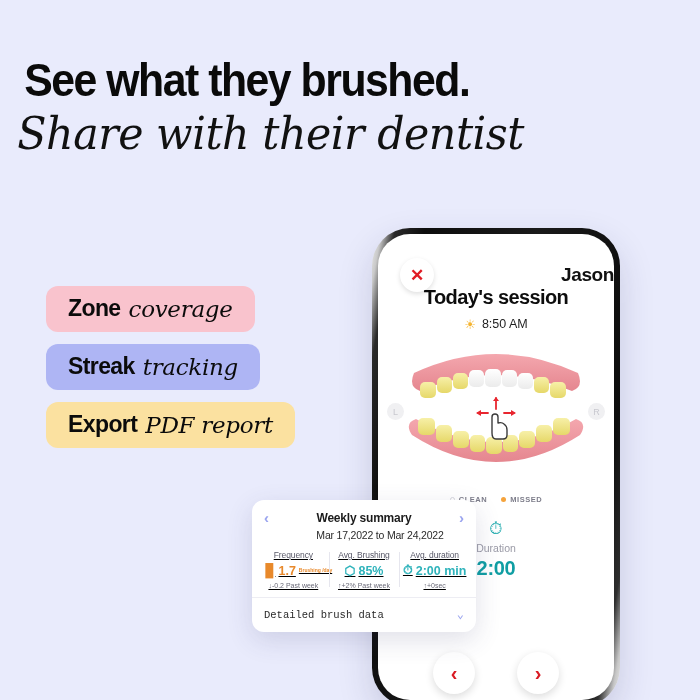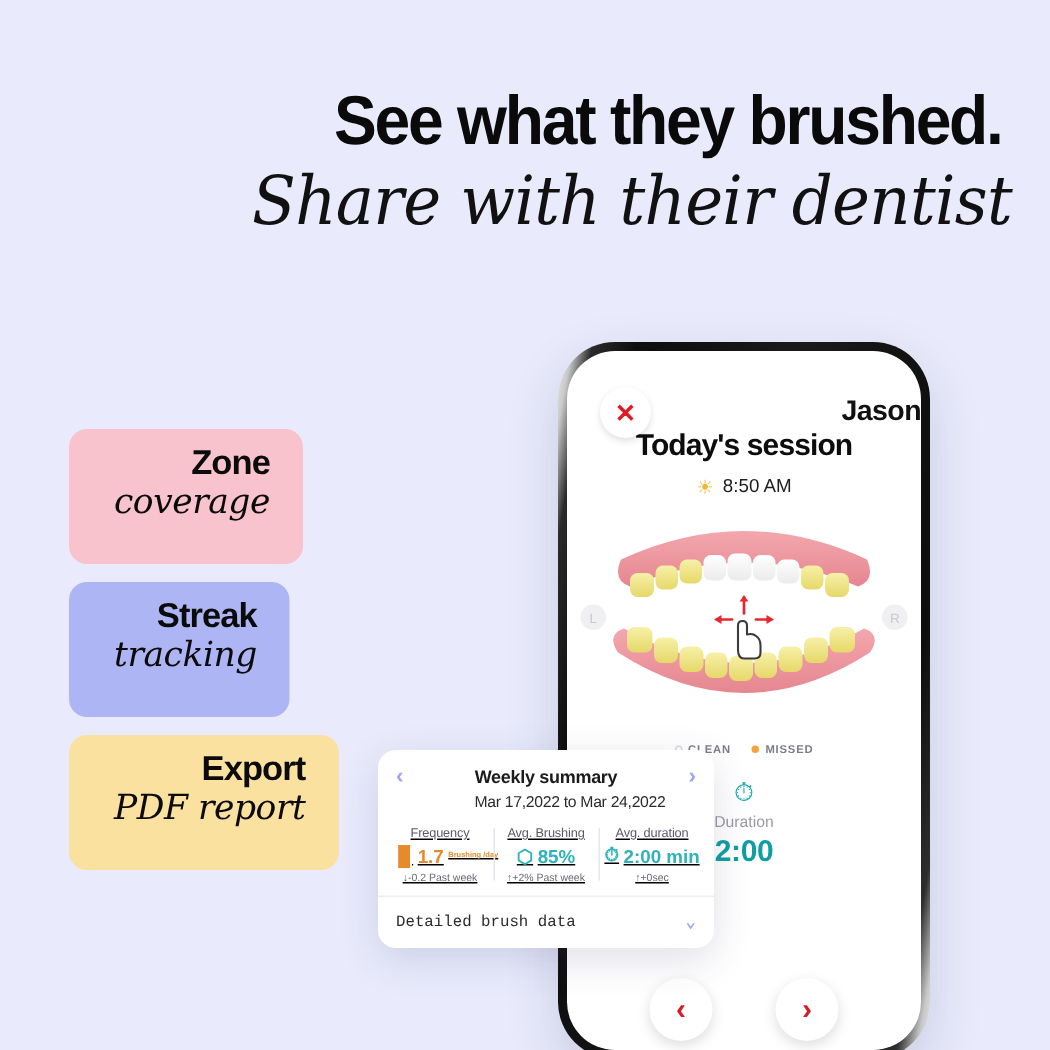--- a/index.html
+++ b/index.html
@@ -22,7 +22,7 @@
     top: 56px;
     left: 0;
     width: 692px;
-    text-align: right;
+    text-align: left;
   }
   .headline-main {
     font-family: "Liberation Sans", sans-serif;

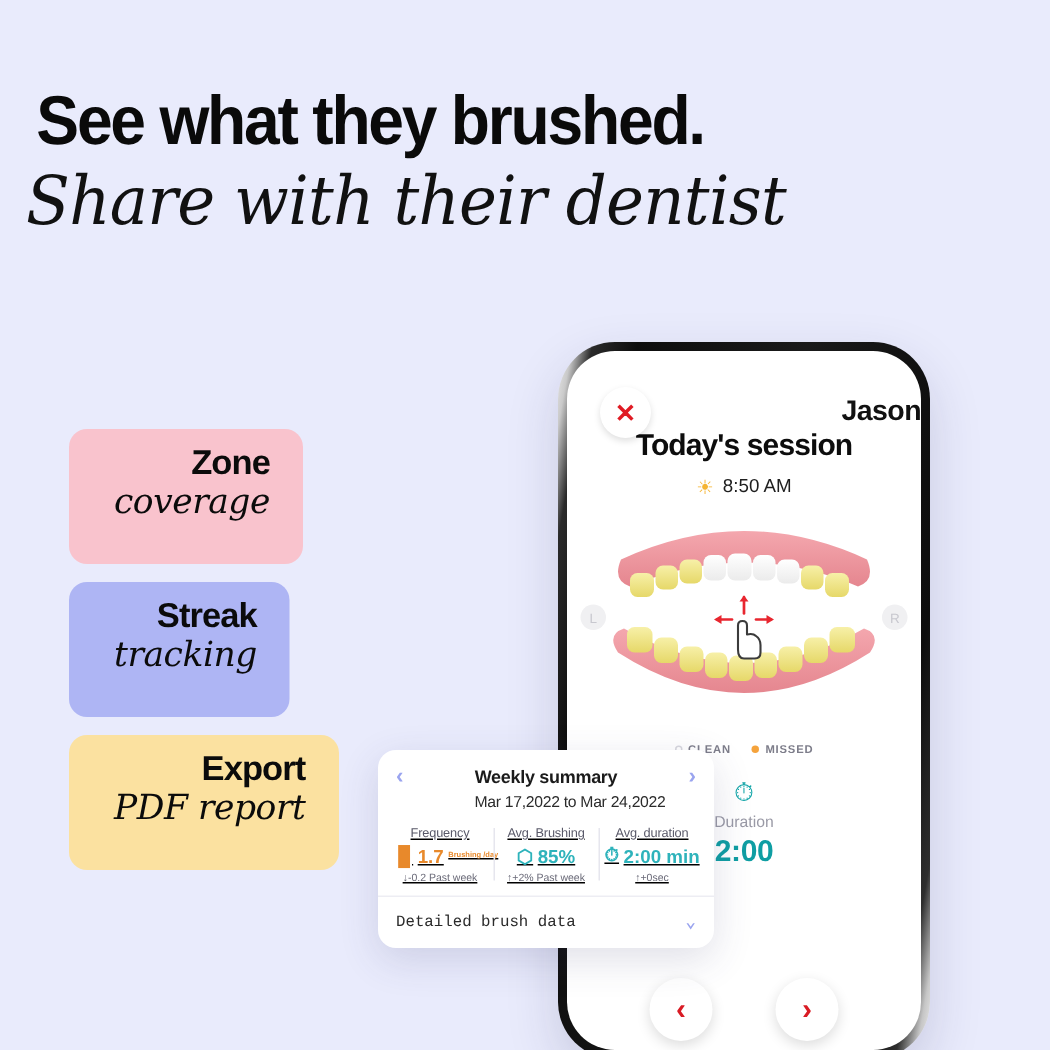--- a/index.html
+++ b/index.html
@@ -56,11 +56,10 @@
   }
   .pill {
     border-radius: 12px;
-    padding: 9px 22px 28px 22px;
-    display: flex;
-    align-items: flex-end;
+    padding: 9px 22px 10px 22px;
+    display: flex;
+    align-items: center;
     white-space: nowrap;
-    flex-direction: column;
   }
   .pill-bold {
     font-family: "Liberation Sans", sans-serif;

